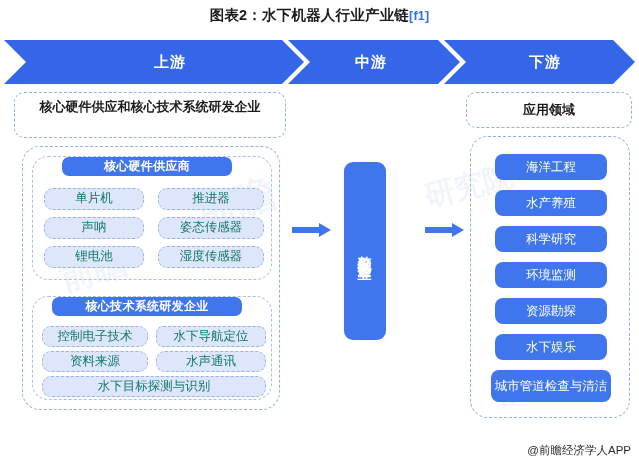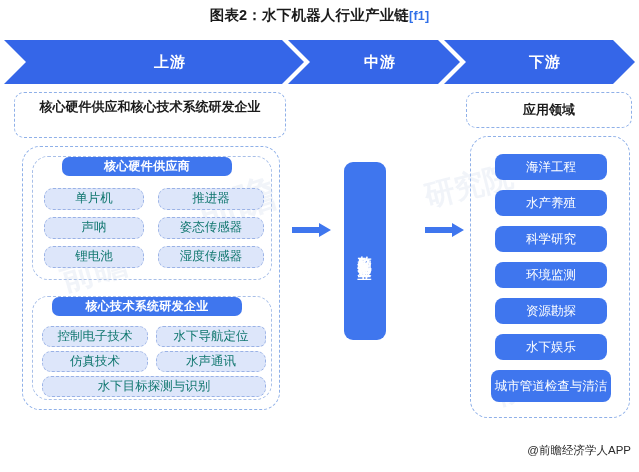--- a/index.html
+++ b/index.html
@@ -29,7 +29,7 @@
     letter-spacing:1px;pointer-events:none;
   }
   #lbl-up{left:60px;width:220px;}
-  #lbl-mid{left:315px;width:130px;text-align:center;}
+  #lbl-mid{left:306px;width:130px;text-align:center;}
   #lbl-down{left:470px;width:150px;}
 
   

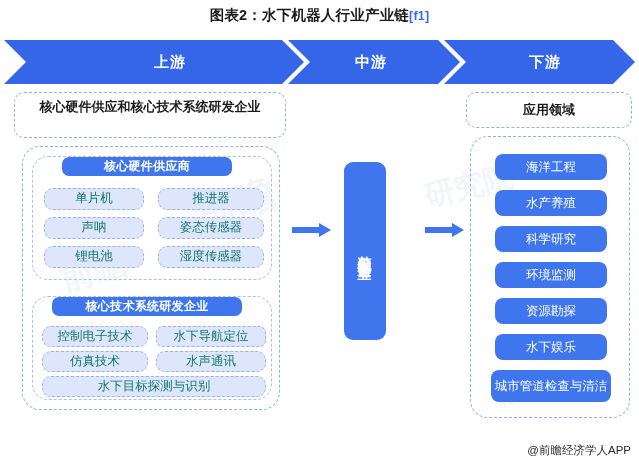--- a/index.html
+++ b/index.html
@@ -165,7 +165,7 @@
 
   <div class="chip" style="left:42px;  top:326px; width:106px; height:21px;">控制电子技术</div>
   <div class="chip" style="left:156px; top:326px; width:110px; height:21px;border-radius:7px;">水下导航定位</div>
-  <div class="chip" style="left:42px;  top:351px; width:106px; height:21px;">仿真技术</div>
+  <div class="chip" style="left:42px;  top:351px; width:106px; height:21px;">资料来源</div>
   <div class="chip" style="left:156px; top:351px; width:110px; height:21px;">水声通讯</div>
   <div class="chip" style="left:42px;  top:376px; width:224px; height:21px;">水下目标探测与识别</div>
 

